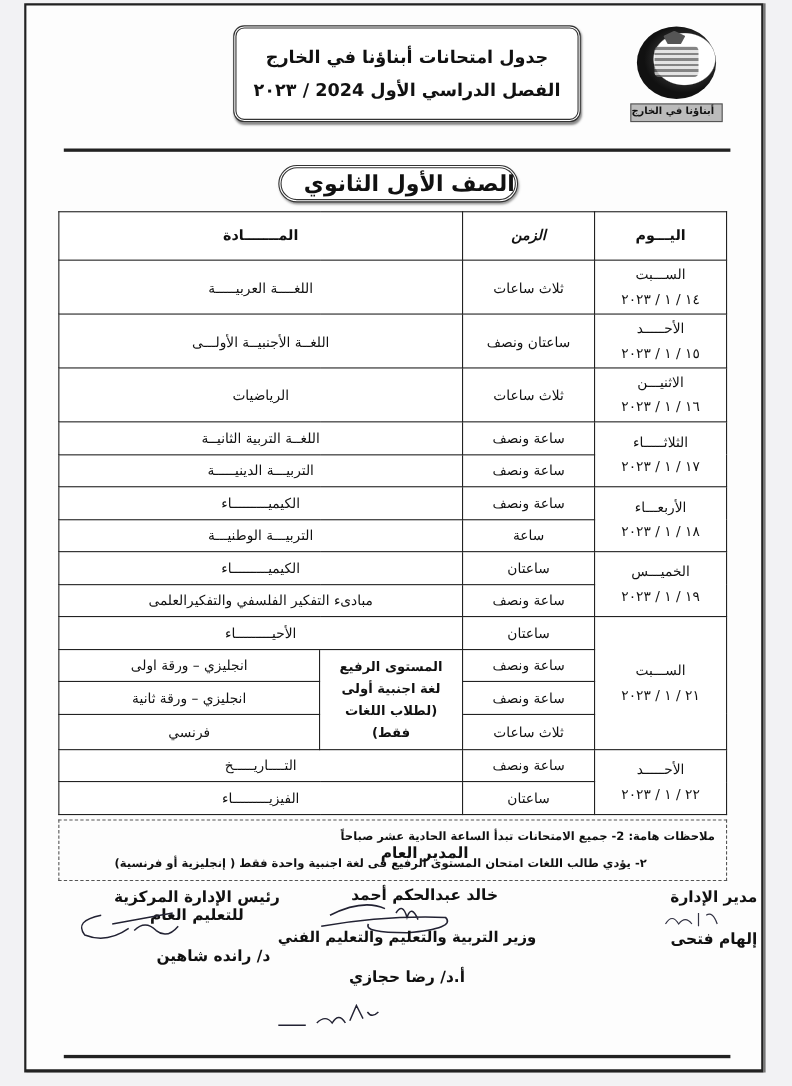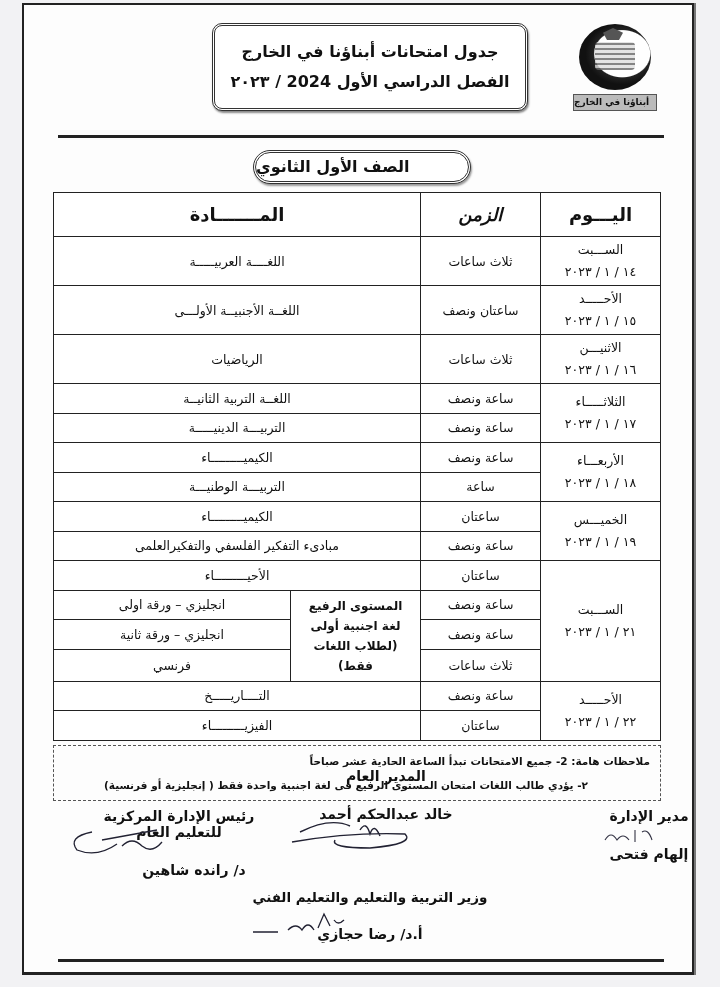--- a/index.html
+++ b/index.html
@@ -40,7 +40,7 @@
   .grade-pill {
     position: absolute; left: 253px; top: 150px; width: 218px; height: 34px;
     border: 3px double #333; border-radius: 18px; background: #fff;
-    font-weight: bold; font-size: 16px; text-align: left; line-height: 28px; direction: rtl;
+    font-weight: bold; font-size: 20px; text-align: right; line-height: 28px; direction: rtl;
     box-shadow: 1px 2px 2px #999;
   }
   table.sched {

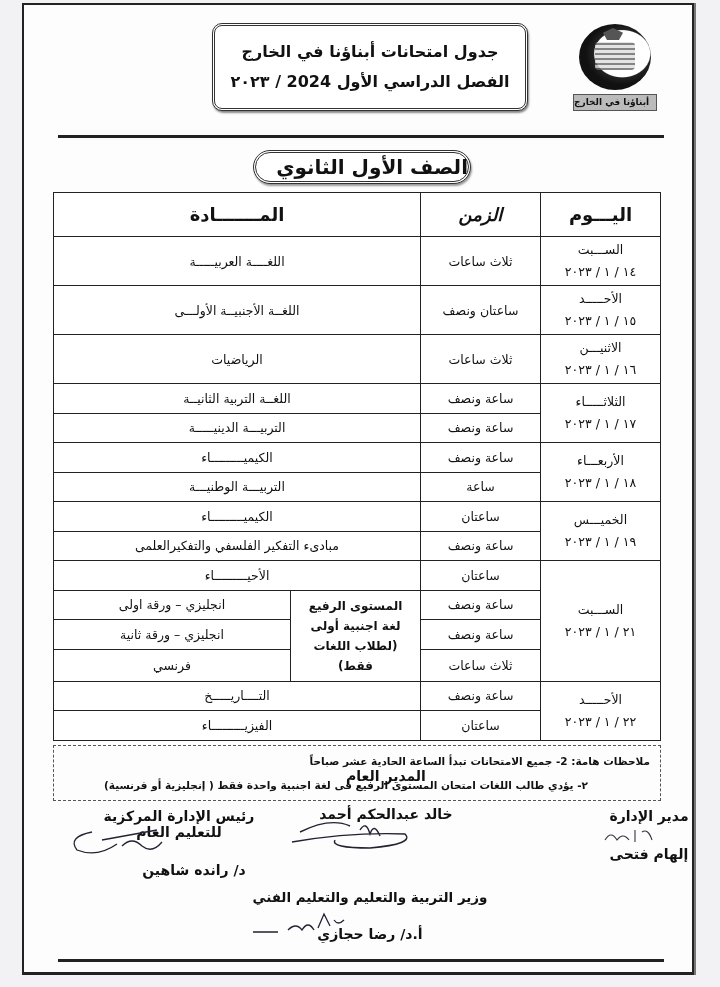--- a/index.html
+++ b/index.html
@@ -51,7 +51,7 @@
     border: 1.5px solid #222; text-align: center; font-size: 12.5px; padding: 0 4px;
     vertical-align: middle;
   }
-  table.sched th { height: 44px; font-weight: bold; font-size: 18px; }
+  table.sched th { height: 44px; font-weight: bold; font-size: 13px; }
   table.sched td.day { width: 120px; font-size: 12.5px; line-height: 22px; }
   table.sched td.time { width: 120px; }
   table.sched tr.r49 td { height: 49px; }

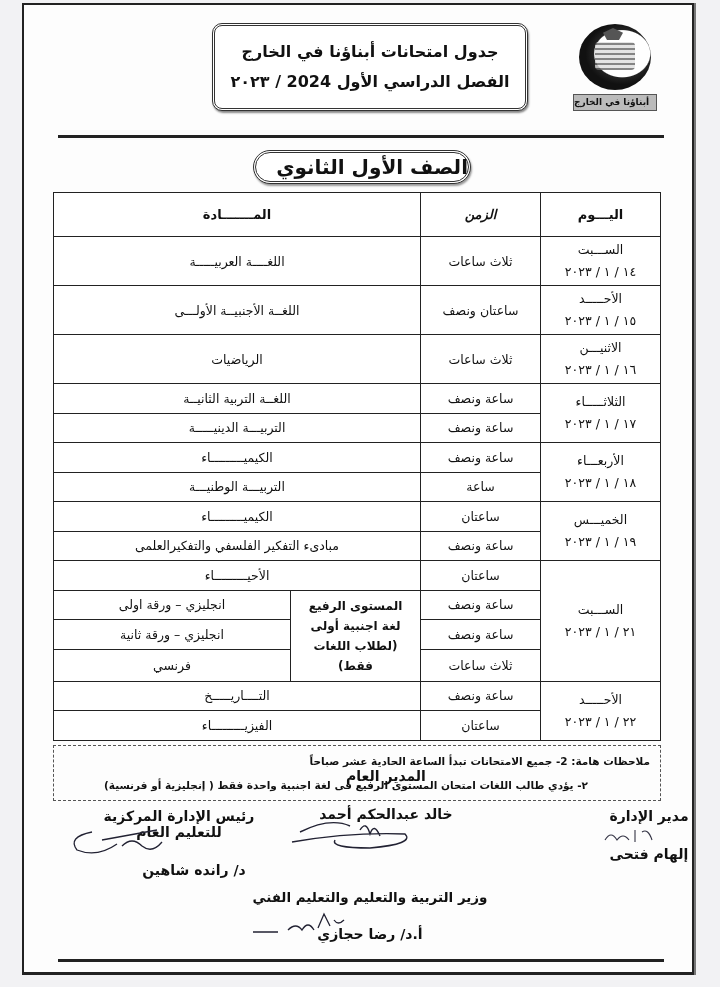--- a/index.html
+++ b/index.html
@@ -67,7 +67,7 @@
   .sig .role { line-height: 16px; }
   .sig .name { line-height: 16px; }
   .scribble { position: absolute; }
-  .minister { position: absolute; left: 220px; top: 888px; width: 300px; direction: rtl; text-align: center; font-weight: bold; }
+  .minister { position: absolute; left: 220px; top: 843px; width: 300px; direction: rtl; text-align: center; font-weight: bold; }
   .minister .role { font-size: 13.5px; line-height: 18px; }
   .minister .name { font-size: 14px; line-height: 20px; margin-top: 18px; }
 </style>

